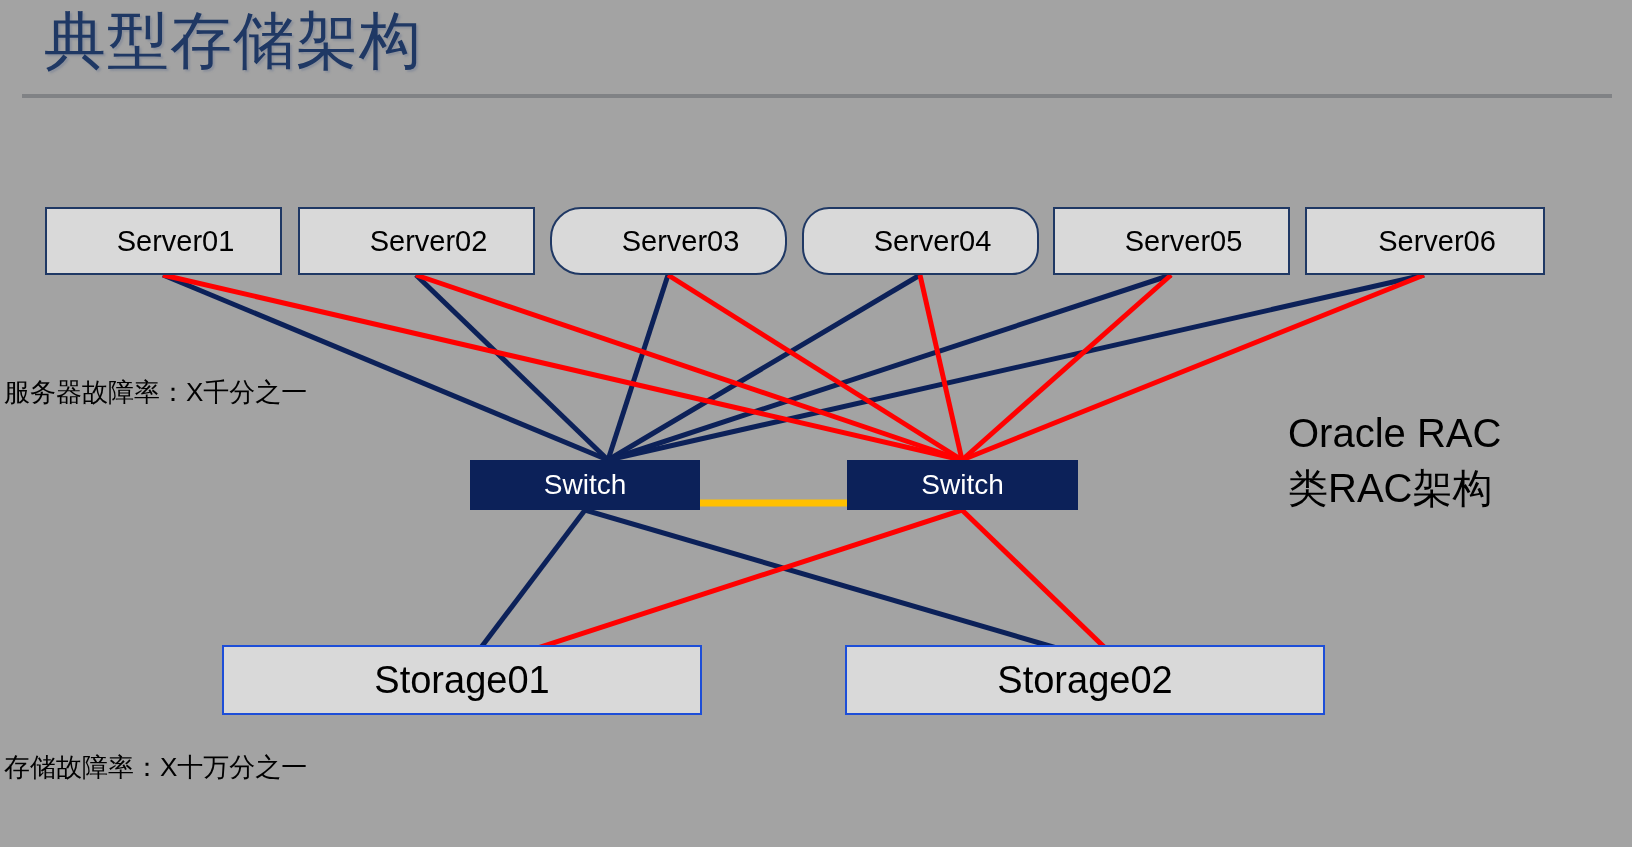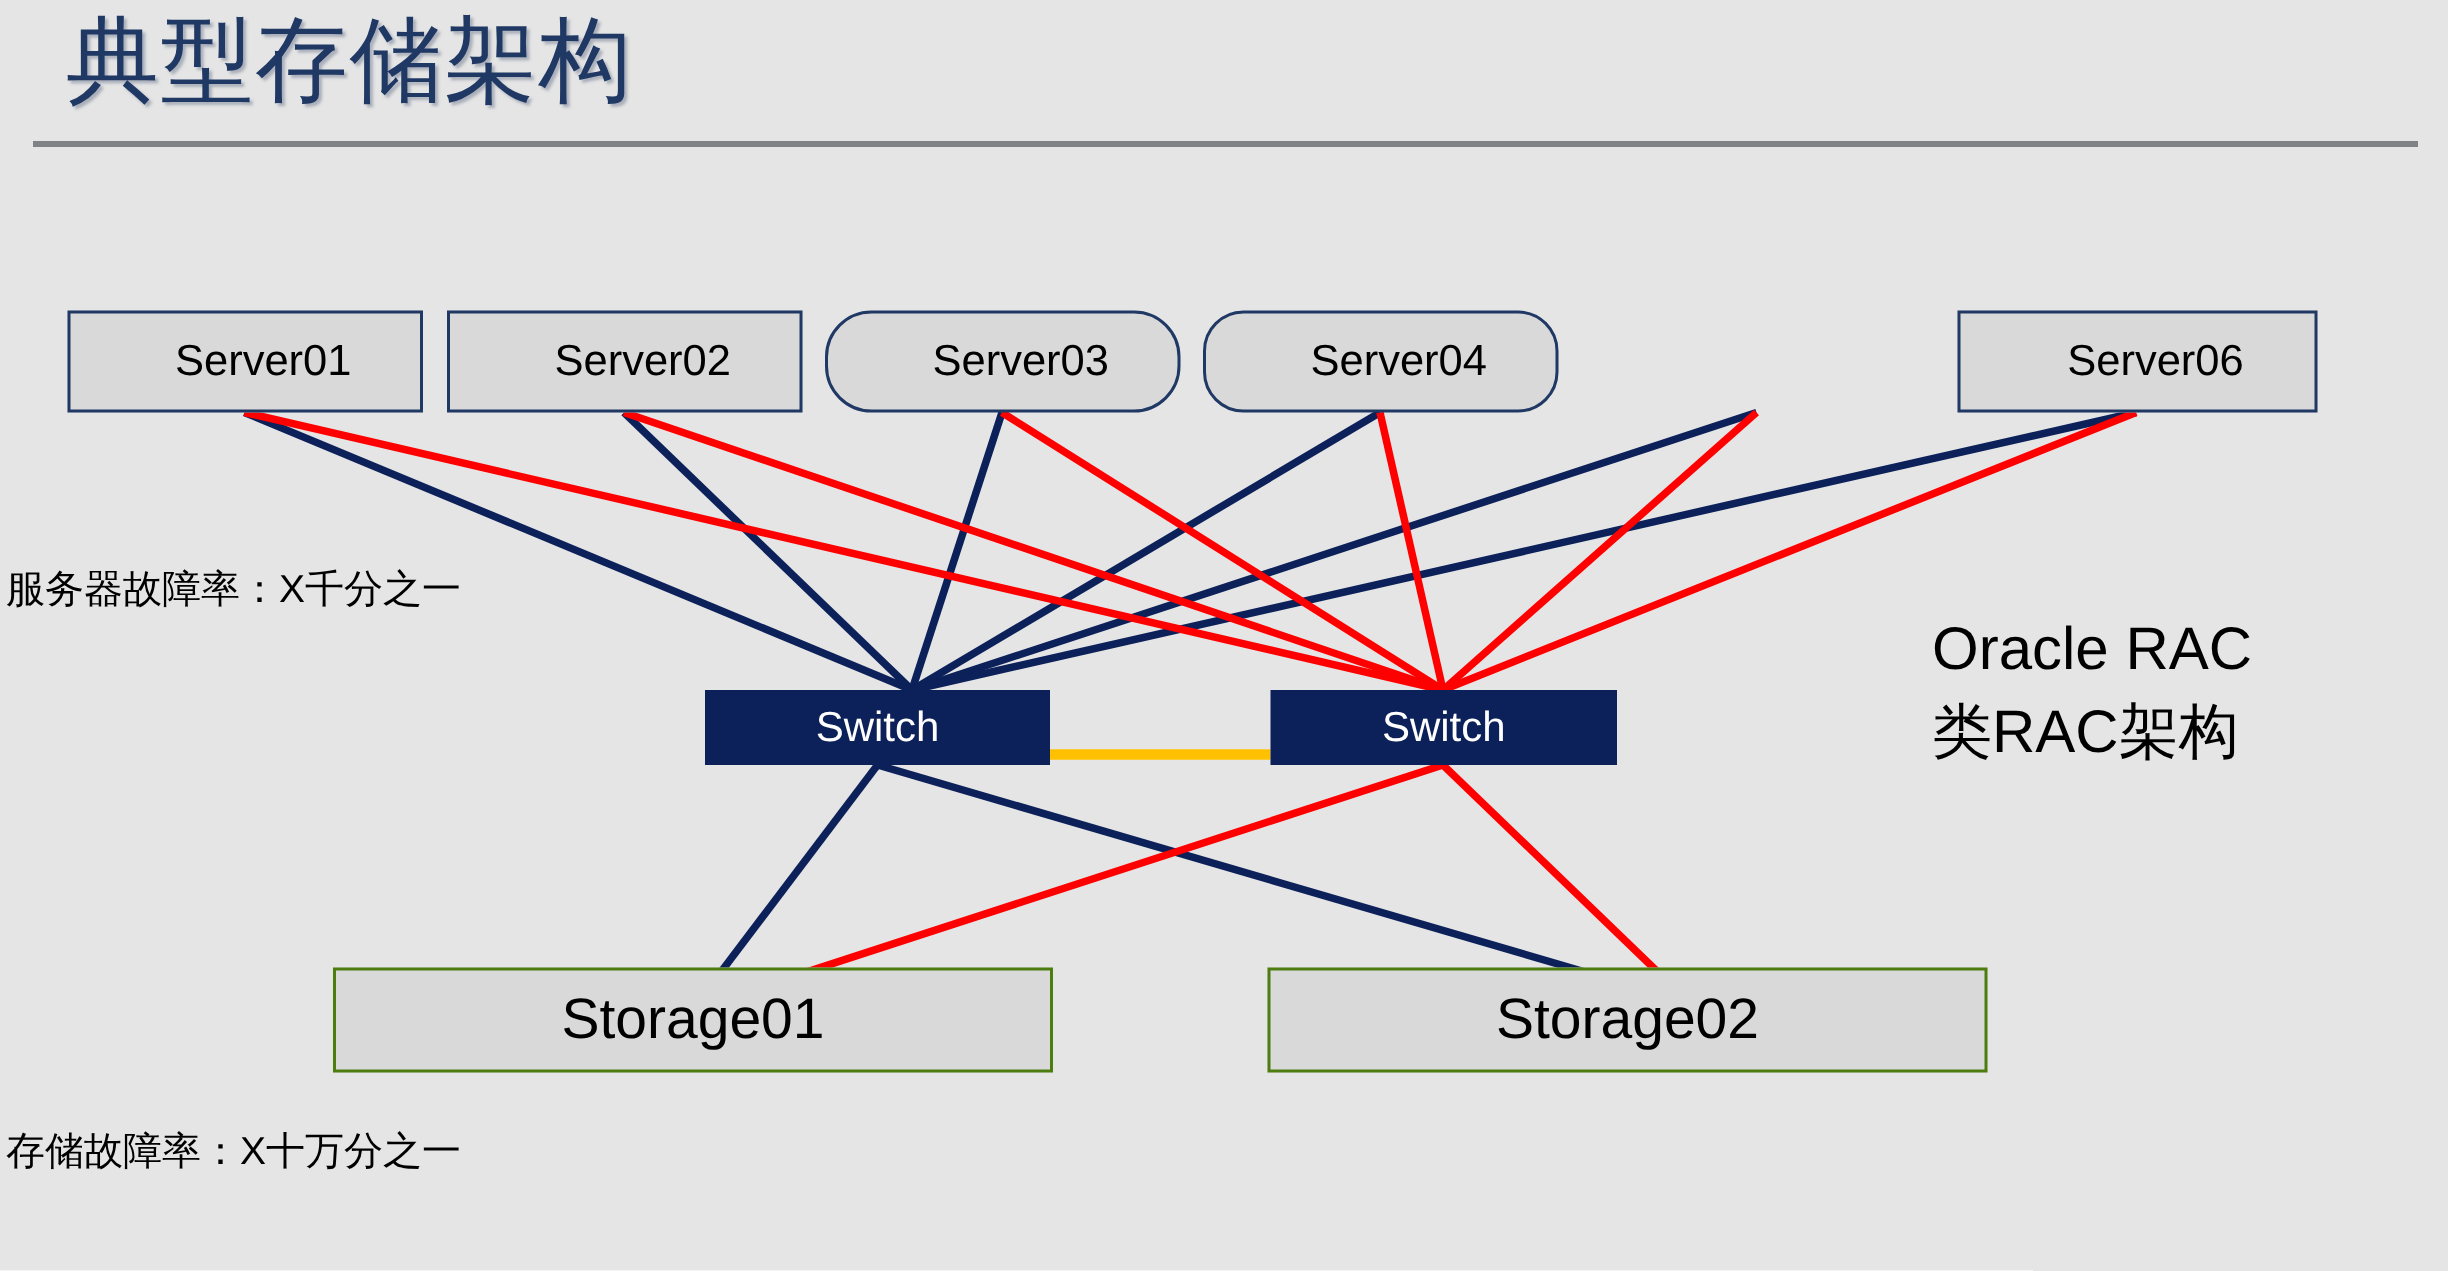--- a/index.html
+++ b/index.html
@@ -15,7 +15,7 @@
     position: relative;
     width: 1632px;
     height: 847px;
-    background: #e5e5e5;
+    background: #a3a3a3;
     overflow: hidden;
   }
 

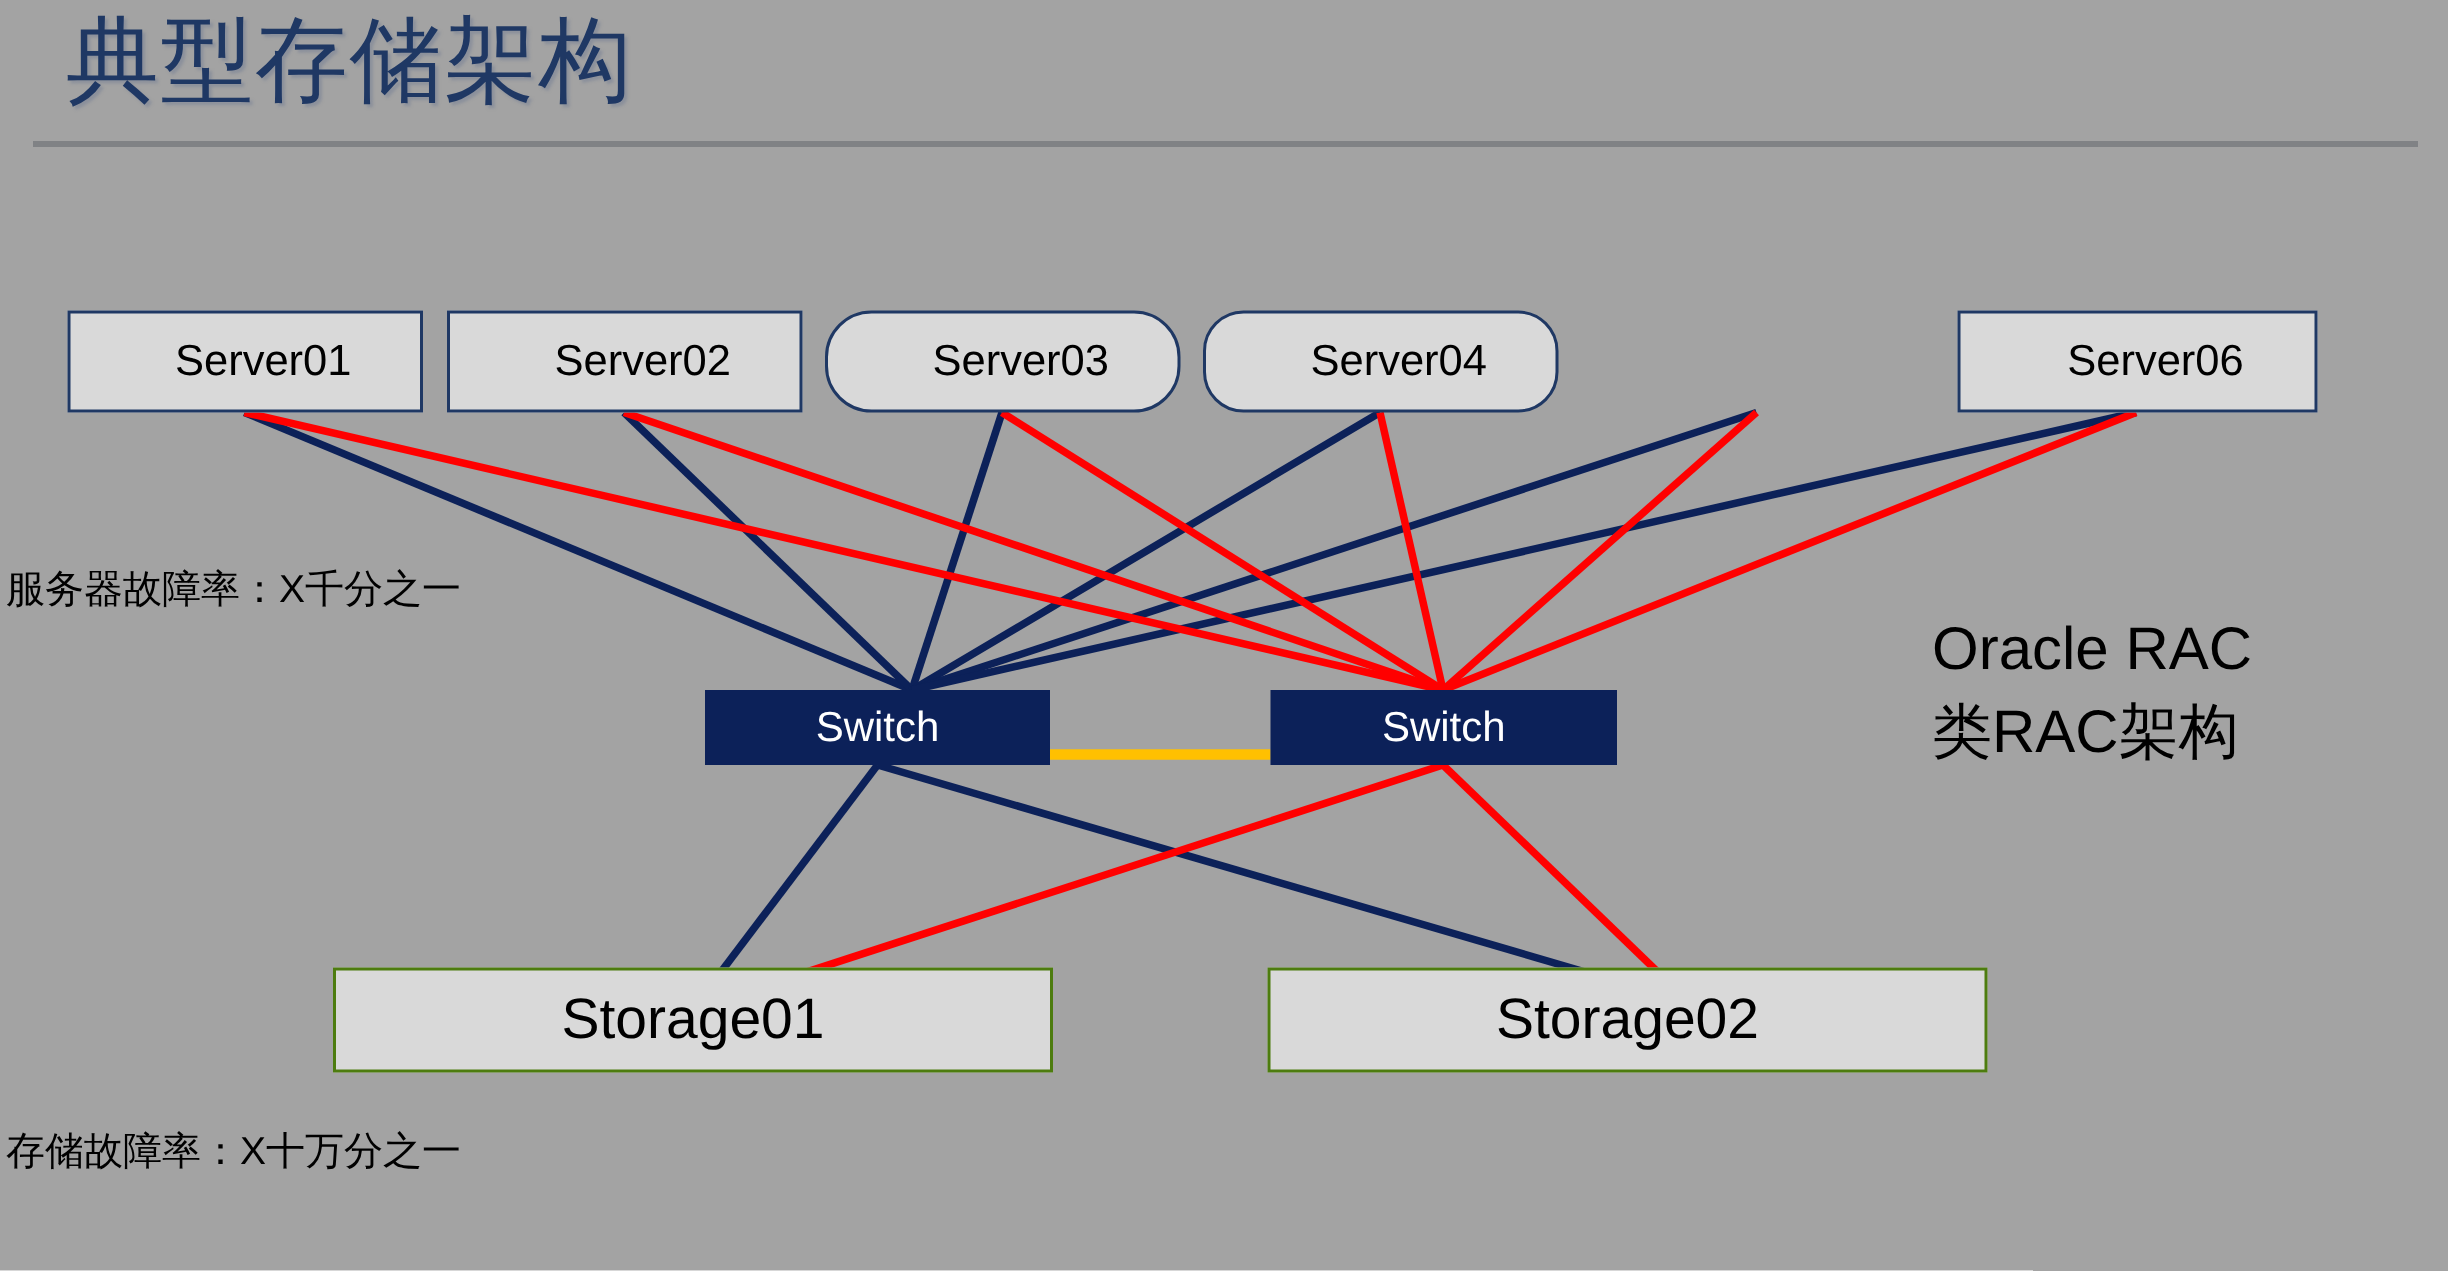--- a/index.html
+++ b/index.html
@@ -156,6 +156,9 @@
   <div class="node server" style="left:802px; top:207px; width:237px;border-radius:27px;">
     <span>Server04</span>
   </div>
+  <div class="node server" style="left:1053px; top:207px; width:237px;">
+    <span>Server05</span>
+  </div>
   <div class="node server" style="left:1305px; top:207px; width:240px;">
     <span>Server06</span>
   </div>

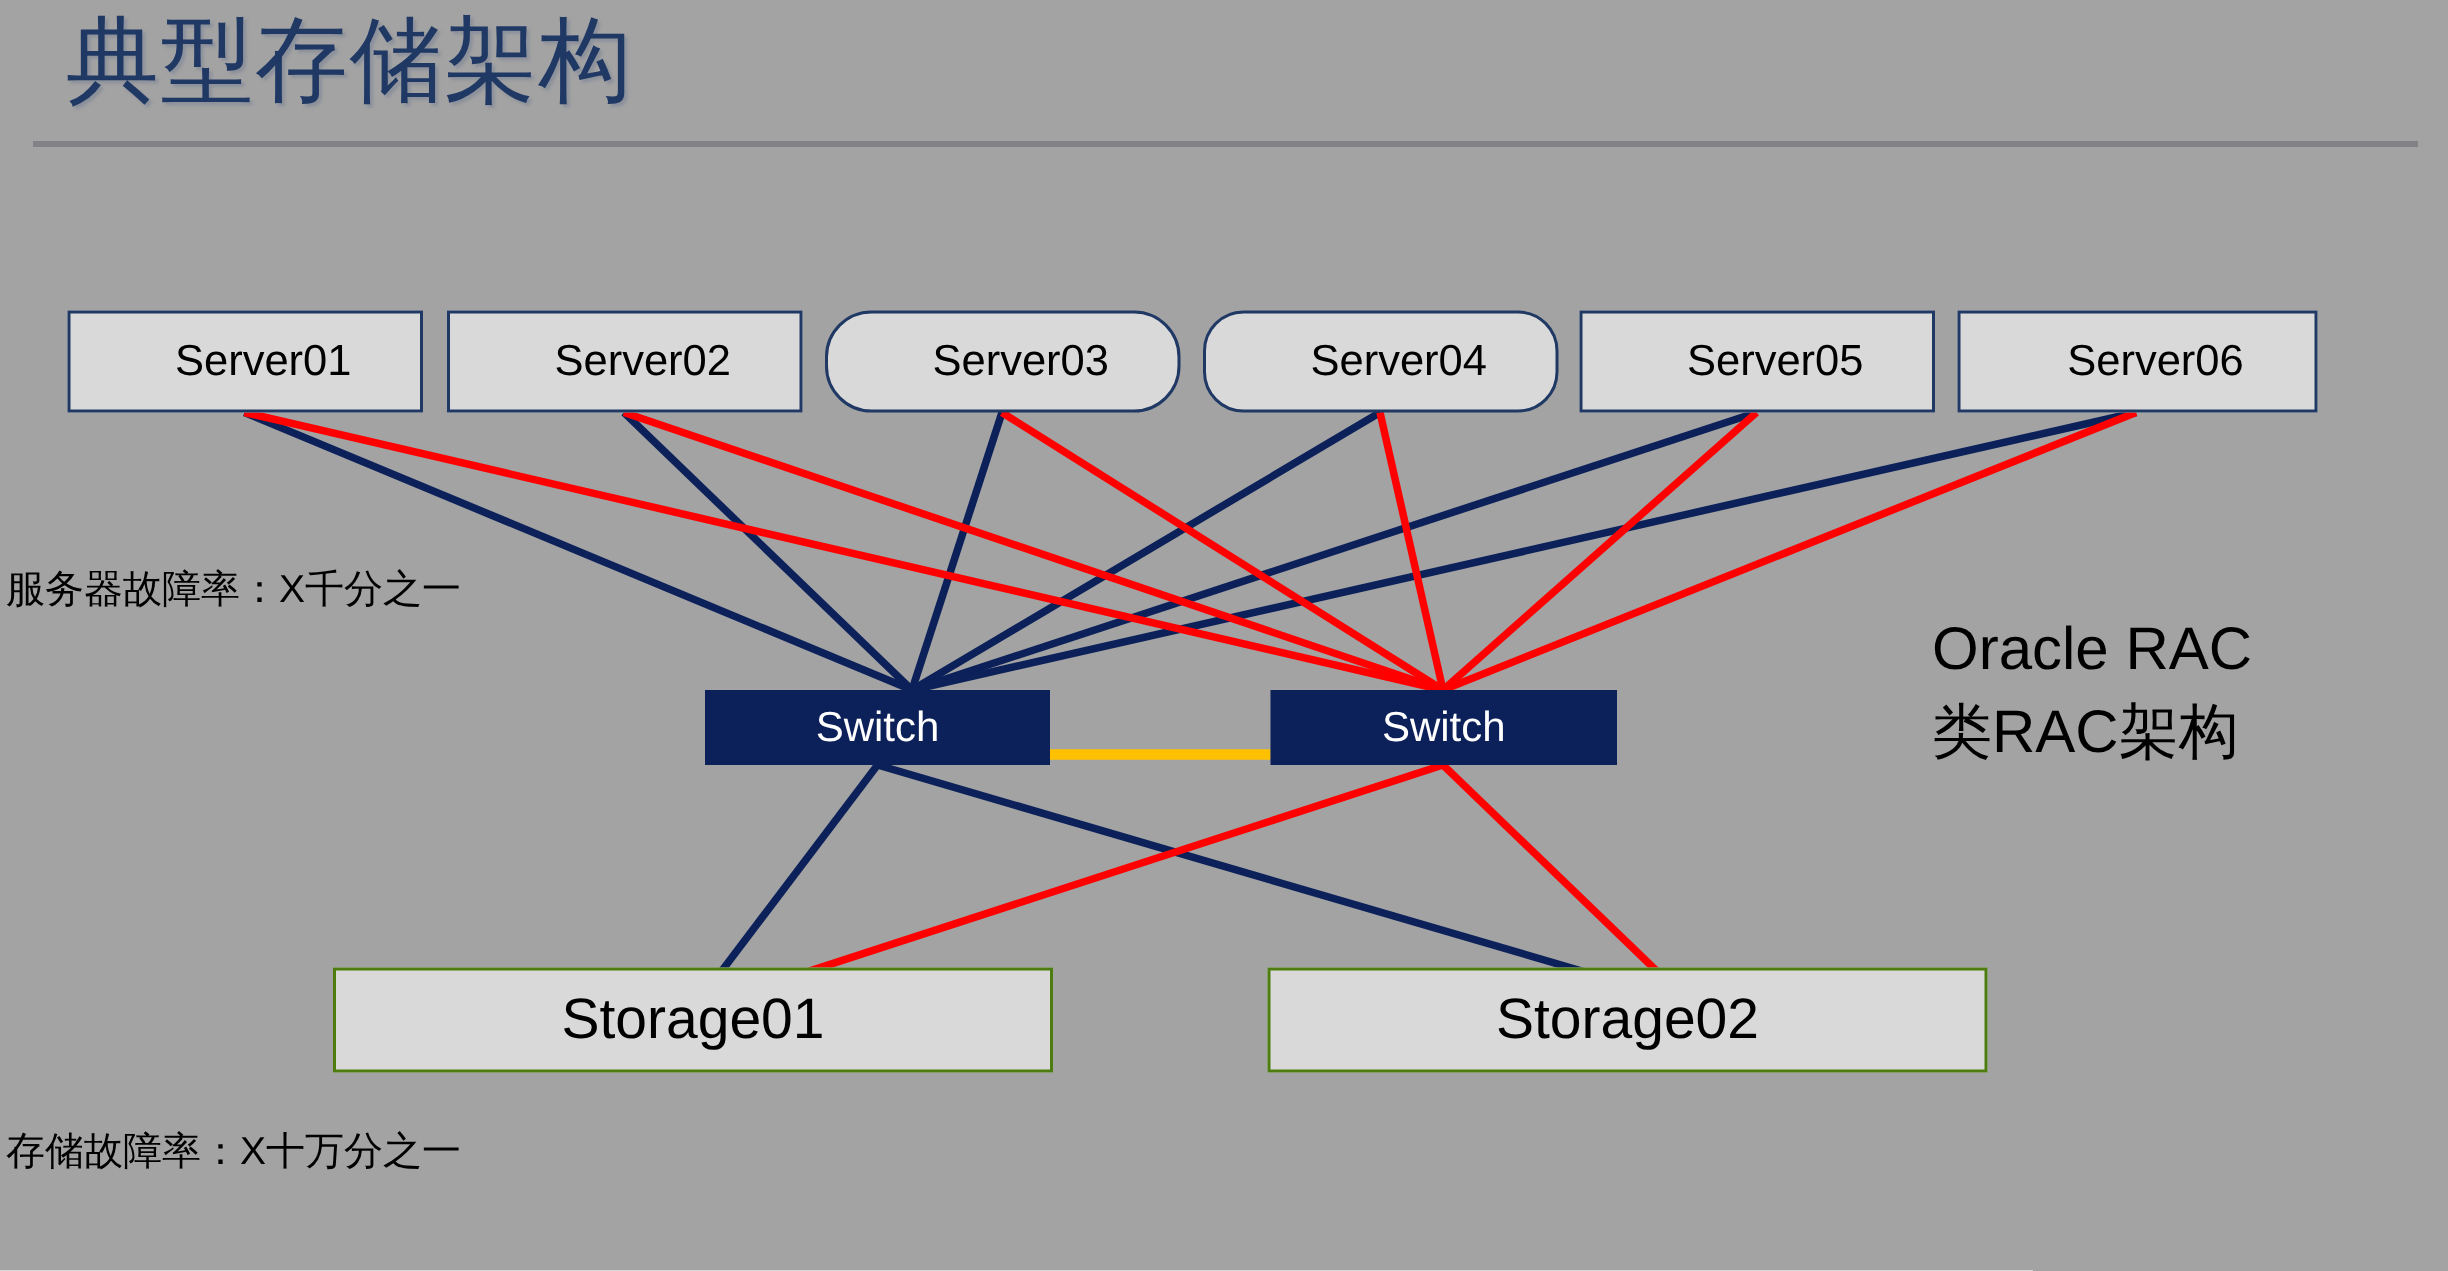--- a/index.html
+++ b/index.html
@@ -77,7 +77,7 @@
   }
   .node.storage {
     background: #d9d9d9;
-    border: 2px solid #4d7c0f;
+    border: 2px solid #1d4ed8;
     font-size: 38px;
     color: #000000;
     height: 70px;

